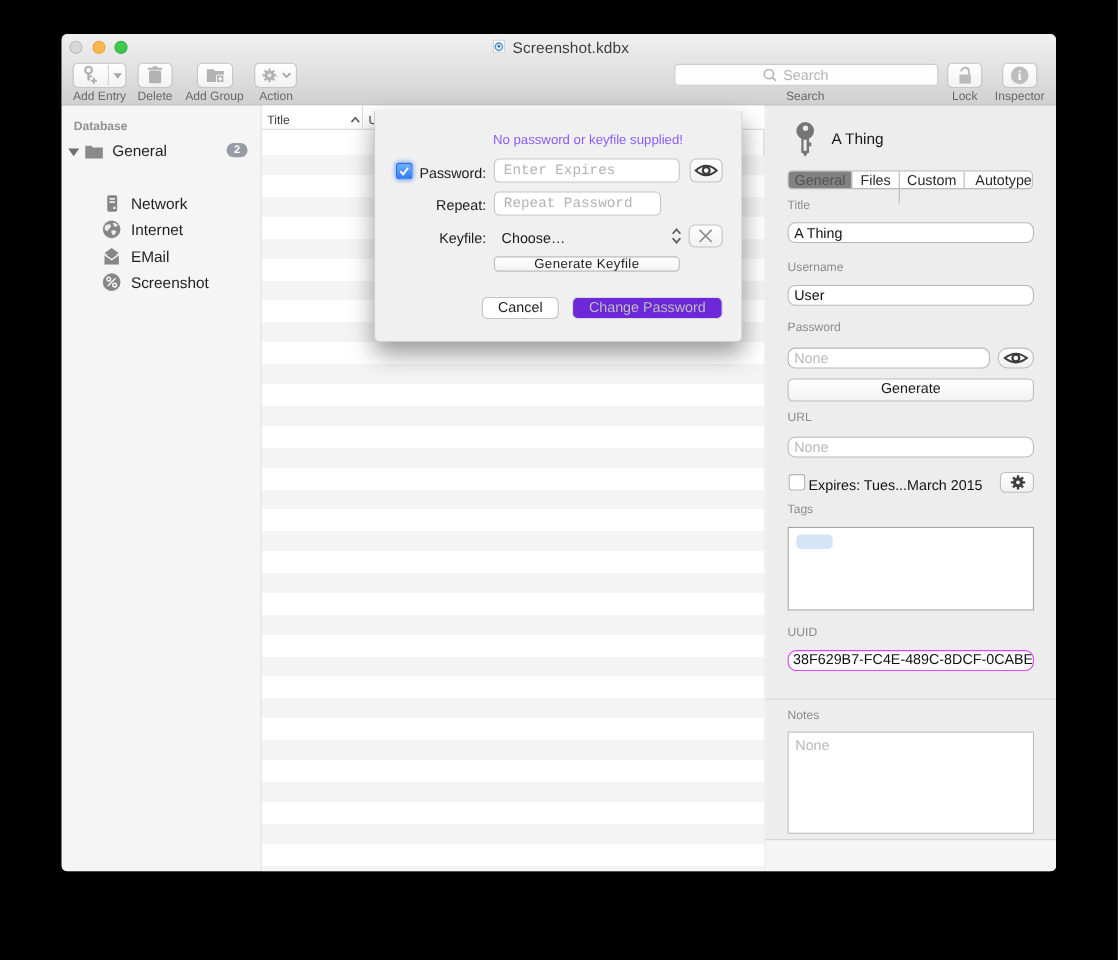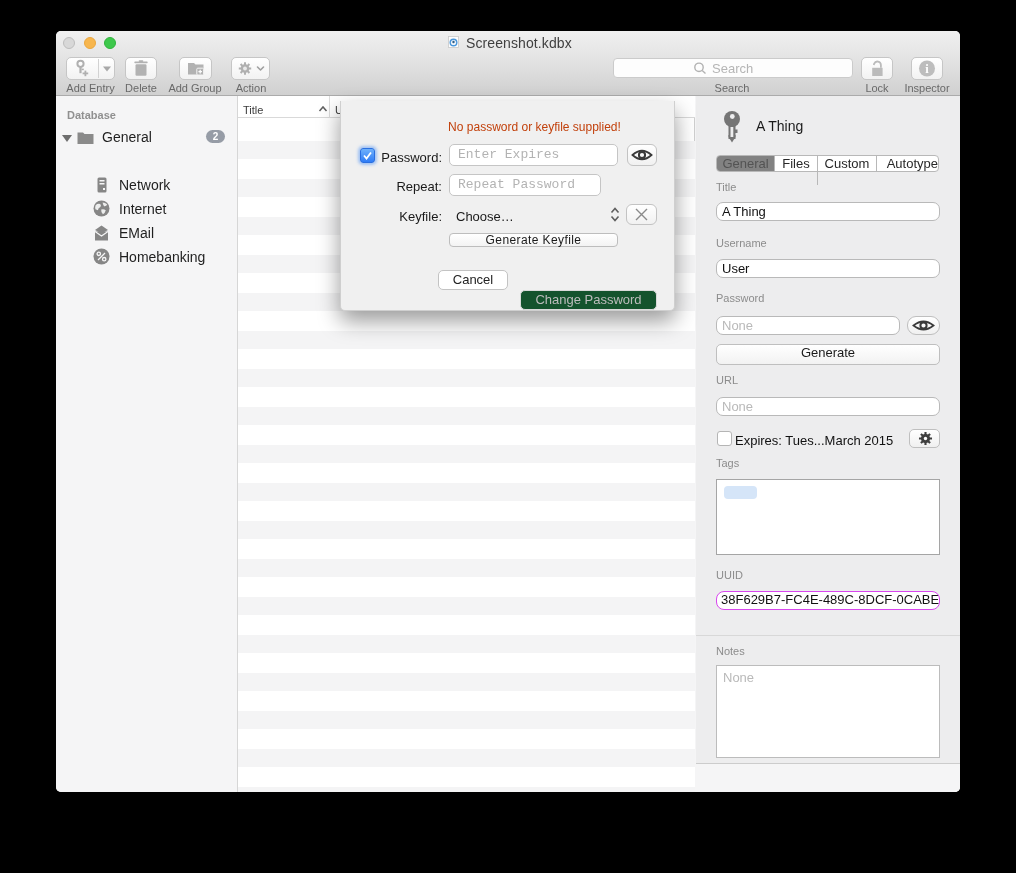--- a/index.html
+++ b/index.html
@@ -266,7 +266,7 @@
   </div>
 
   <div id="sheet">
-    <div class="abs" style="left:0;top:19px;width:335px;height:13px;text-align:center;font-size:12px;color:#c2410c;"><span style="position:relative;left:26px;">No password or keyfile supplied!</span></div>
+    <div class="abs" style="left:0;top:19px;width:335px;height:13px;text-align:center;font-size:12px;color:#8b5cf6;"><span style="position:relative;left:26px;">No password or keyfile supplied!</span></div>
 
     <div class="abs" style="left:19px;top:47px;width:15px;height:15px;background:linear-gradient(180deg,#6fb1fb,#2f7cf6);border:1px solid #2a6fe0;border-radius:3px;box-shadow:0 0 3px 2px rgba(120,170,245,0.65);">
       <svg width="13" height="13" viewBox="0 0 13 13" style="position:absolute;left:0;top:0;">

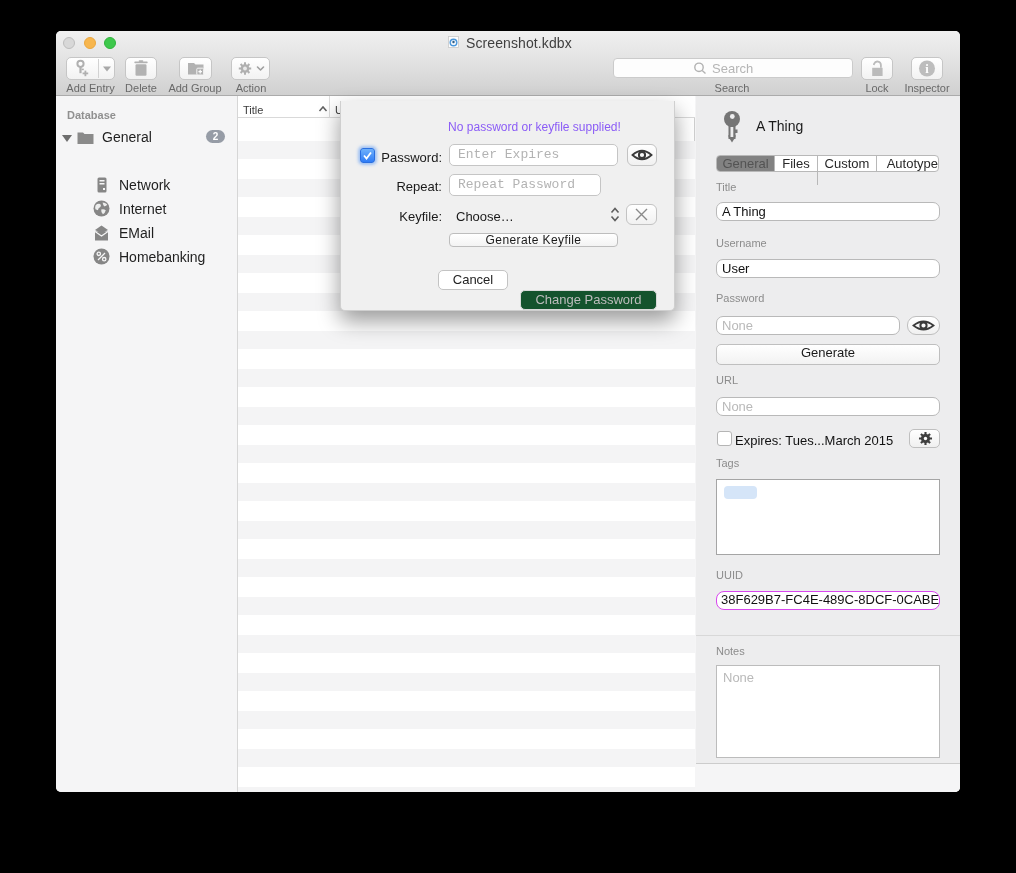--- a/index.html
+++ b/index.html
@@ -190,7 +190,7 @@
           <circle cx="11.2" cy="11.2" r="1.7"></circle>
         </g>
       </svg>
-      <span style="position:absolute;left:63px;top:4px;">Homebanking</span>
+      <span style="position:absolute;left:63px;top:4px;">Screenshot</span>
     </div>
   </div>
 

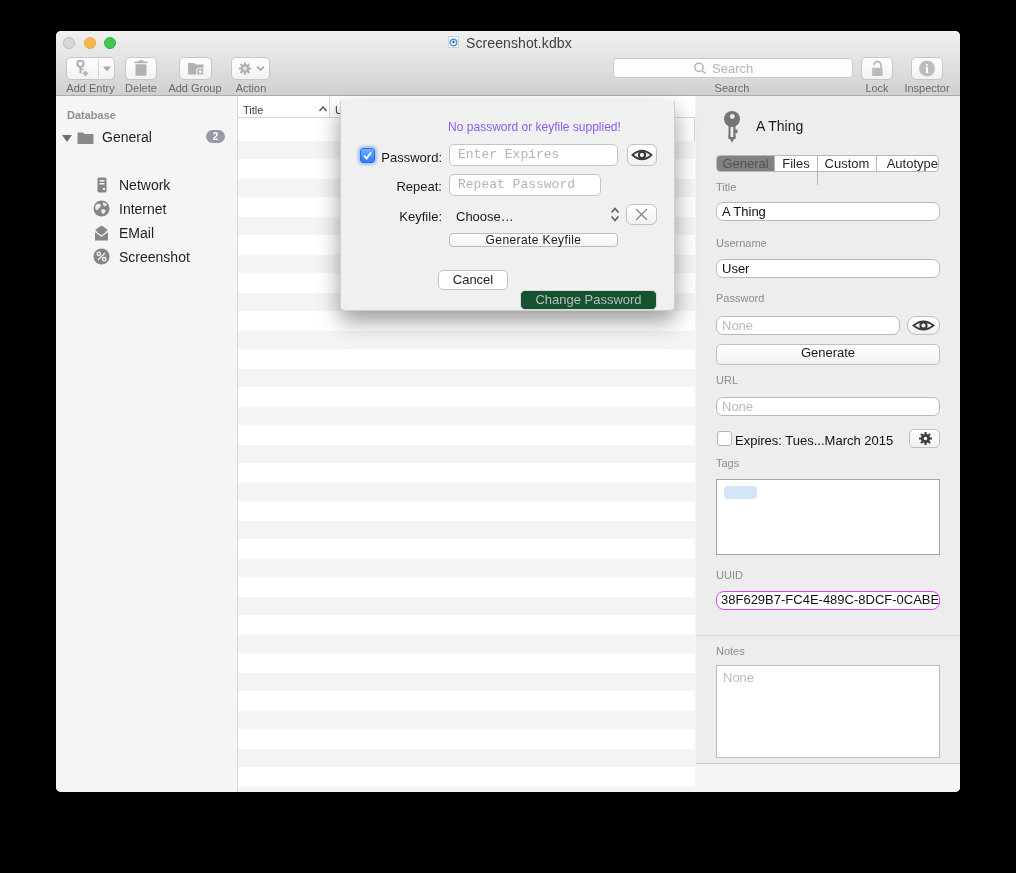--- a/index.html
+++ b/index.html
@@ -299,7 +299,7 @@
     <div class="abs" style="left:108px;top:132px;width:169px;height:14px;background:linear-gradient(180deg,#fff,#f3f3f3);border:1px solid #bdbdbd;border-radius:4px;font-size:12px;letter-spacing:0.4px;color:#1a1a1a;text-align:center;line-height:12px;">Generate Keyfile</div>
 
     <div class="abs" style="left:97px;top:169px;width:70px;height:20px;background:#fff;border:1px solid #c3c3c3;border-radius:5px;font-size:13px;color:#222;text-align:center;line-height:18px;">Cancel</div>
-    <div class="abs" style="left:179px;top:169px;width:137px;height:20px;background:#14532d;border:1px solid #dadada;border-radius:5px;font-size:13px;color:#bcbcbc;text-align:center;line-height:18px;margin-top:20px;">Change Password</div>
+    <div class="abs" style="left:179px;top:169px;width:137px;height:20px;background:#6d28d9;border:1px solid #dadada;border-radius:5px;font-size:13px;color:#bcbcbc;text-align:center;line-height:18px;">Change Password</div>
   </div>
 </div>
 

